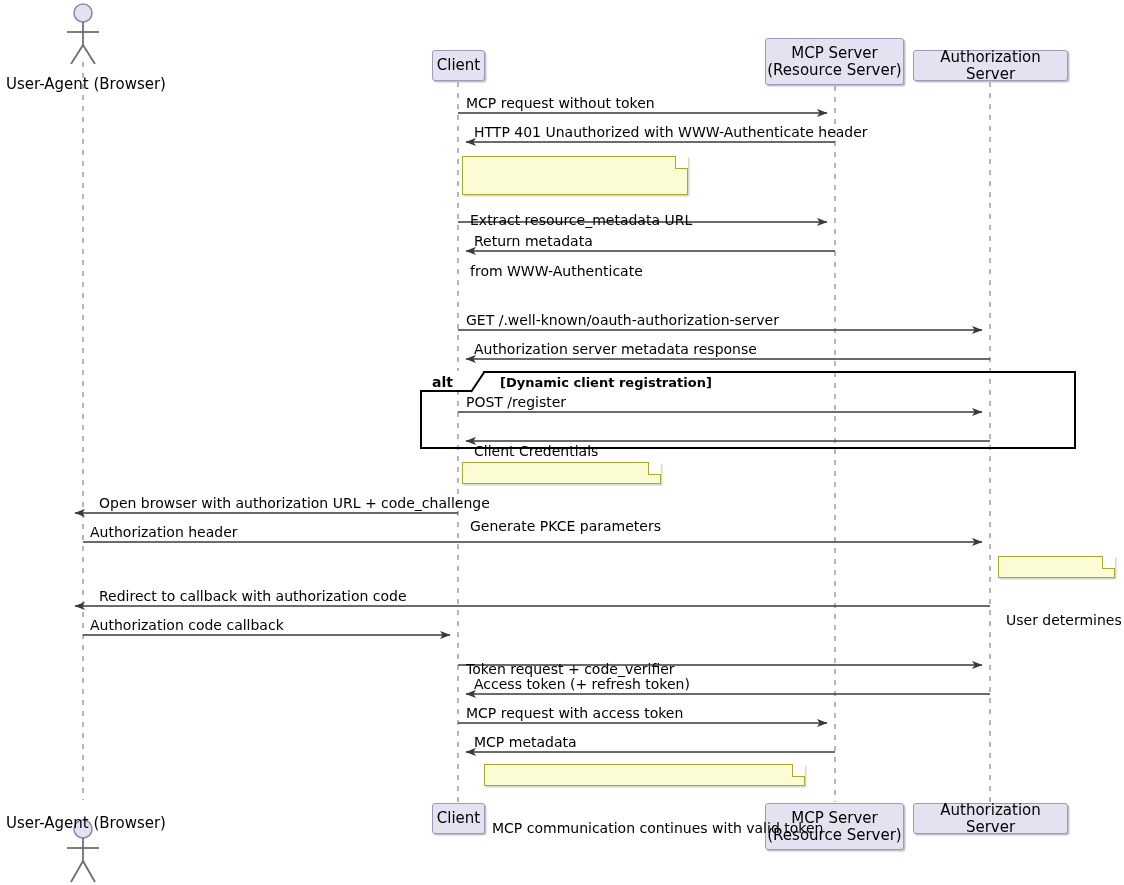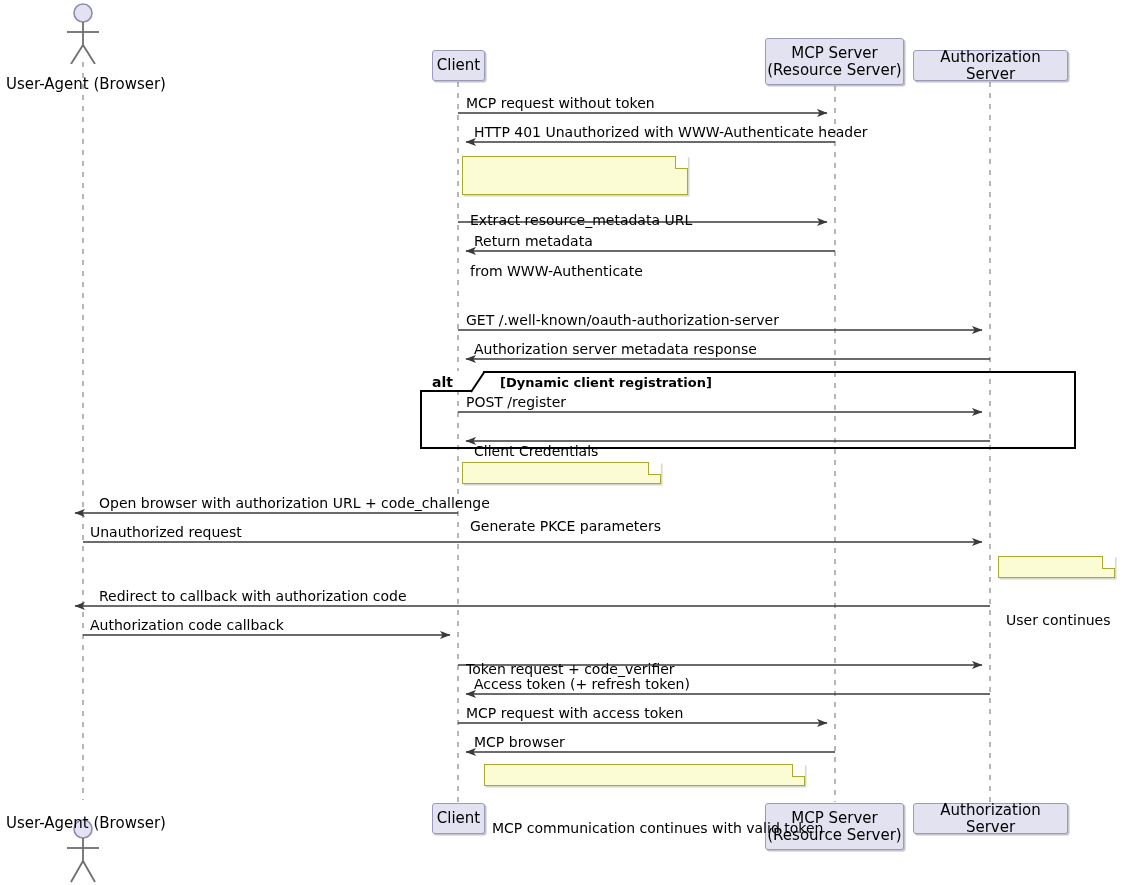--- a/index.html
+++ b/index.html
@@ -188,7 +188,7 @@
   <div class="msg" style="left:466px;top:394px;">POST /register</div>
   <div class="msg" style="left:474px;top:423px;margin-top:20px;">Client Credentials</div>
   <div class="msg" style="left:99px;top:495px;">Open browser with authorization URL + code_challenge</div>
-  <div class="msg" style="left:90px;top:524px;">Unauthorized request</div>
+  <div class="msg" style="left:90px;top:524px;">Authorization header</div>
   <div class="msg" style="left:99px;top:588px;">Redirect to callback with authorization code</div>
   <div class="msg" style="left:90px;top:617px;">Authorization code callback</div>
   <div class="msg" style="left:466px;top:661px;">Token request + code_verifier</div>

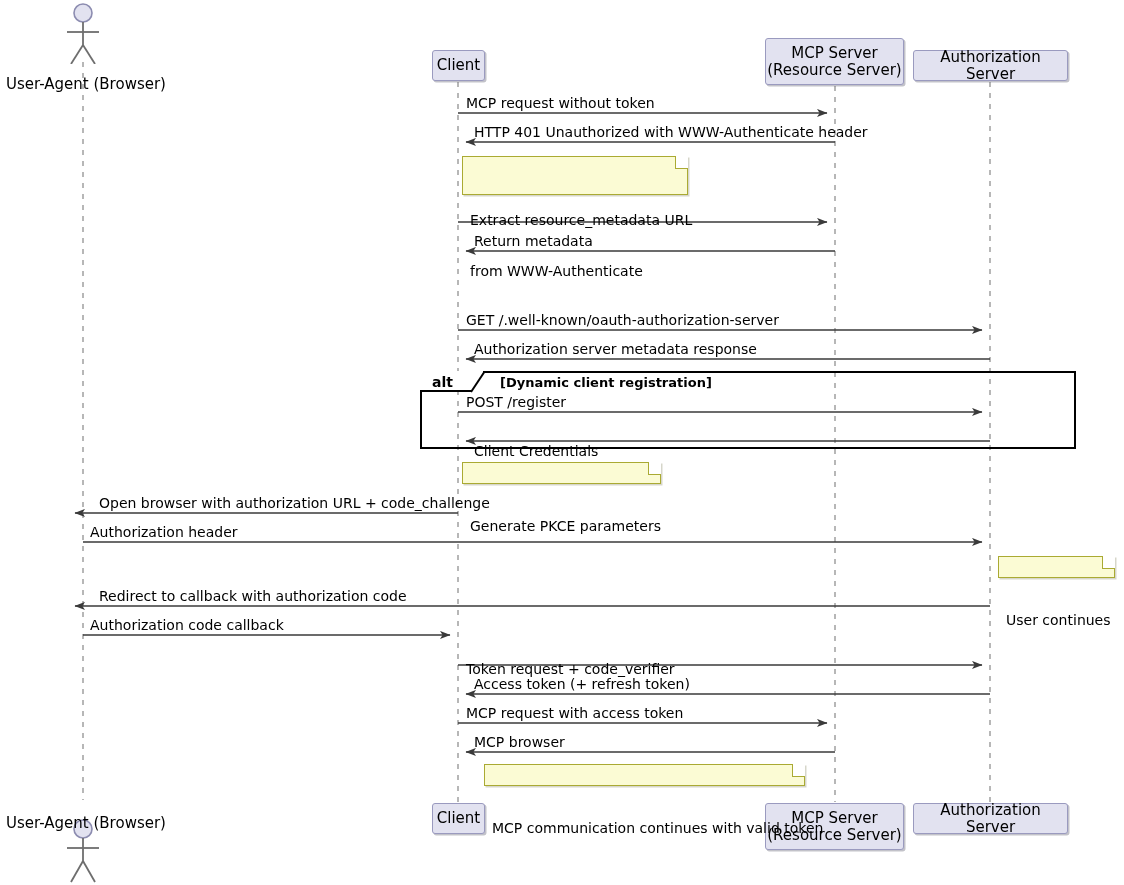--- a/index.html
+++ b/index.html
@@ -210,7 +210,7 @@
 
   <div class="note" style="left:998px;top:556px;width:117px;height:22px;">
     <div class="fold"></div>
-    <div>User continues</div>
+    <div>User determines</div>
   </div>
 
   <div class="note" style="left:484px;top:764px;width:321px;height:22px;">

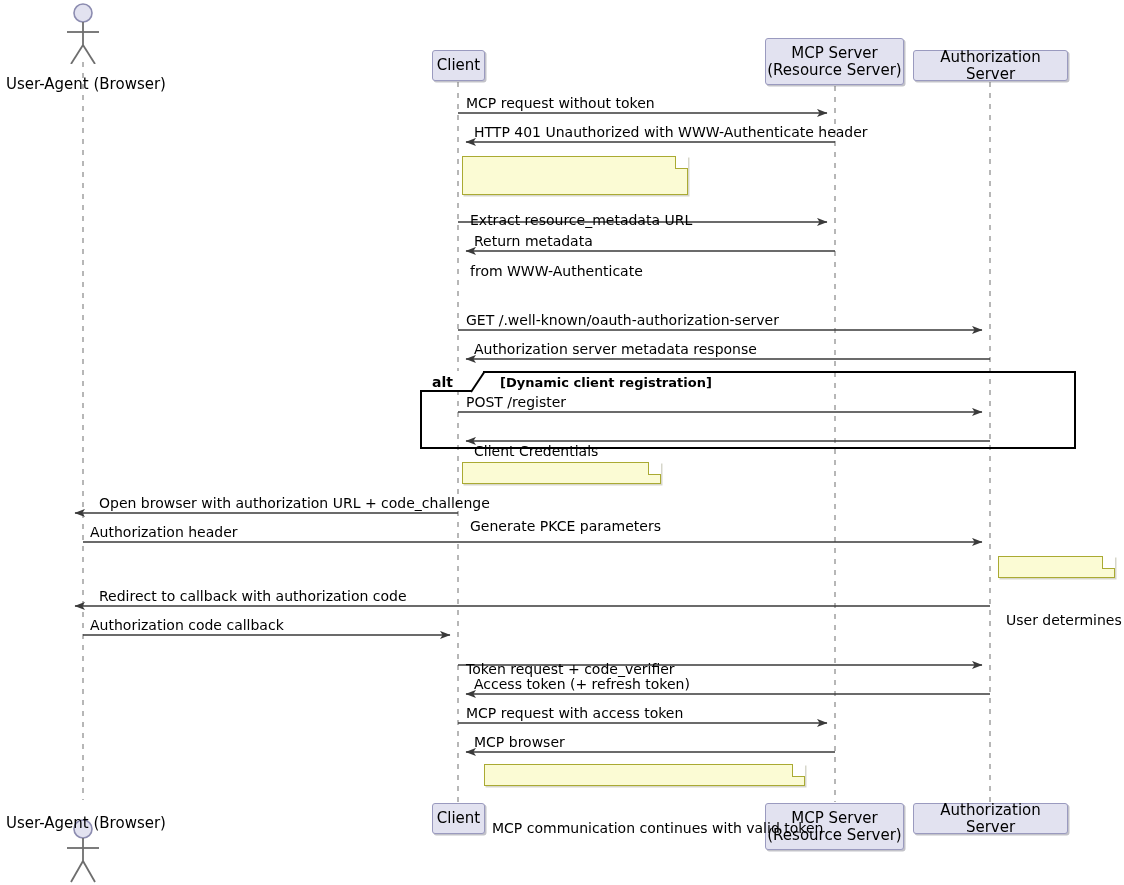--- a/index.html
+++ b/index.html
@@ -194,7 +194,7 @@
   <div class="msg" style="left:466px;top:661px;">Token request + code_verifier</div>
   <div class="msg" style="left:474px;top:676px;">Access token (+ refresh token)</div>
   <div class="msg" style="left:466px;top:705px;">MCP request with access token</div>
-  <div class="msg" style="left:474px;top:734px;">MCP browser</div>
+  <div class="msg" style="left:474px;top:734px;">MCP metadata</div>
 
   <div class="note" style="left:462px;top:156px;width:226px;height:39px;">
     <div class="fold"></div>

